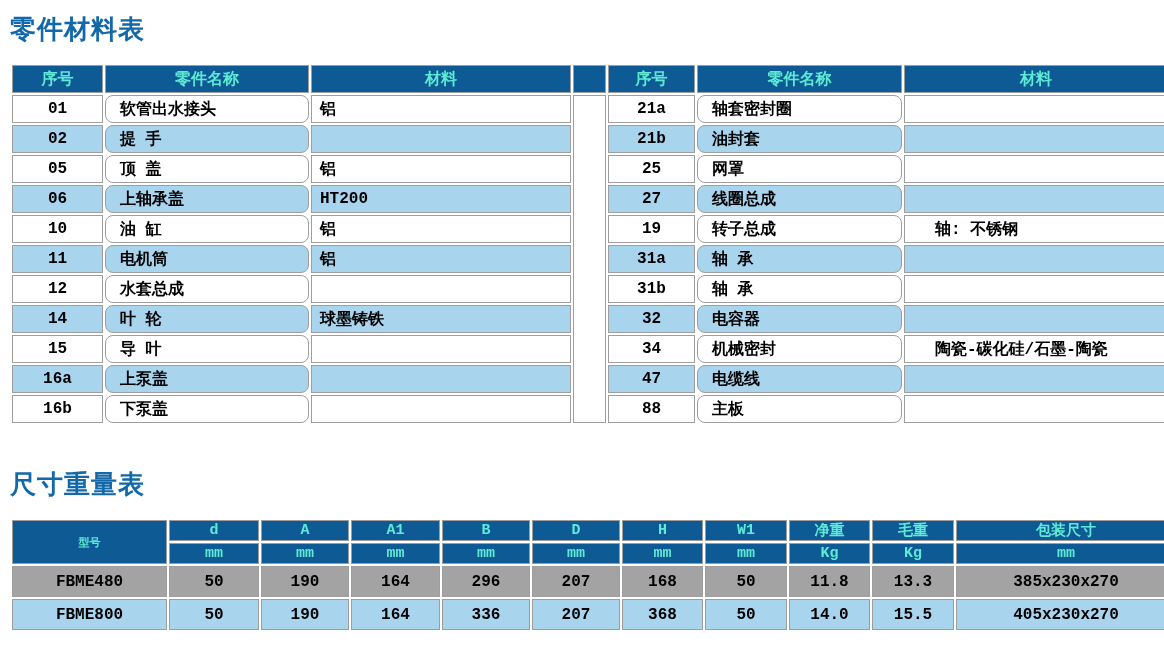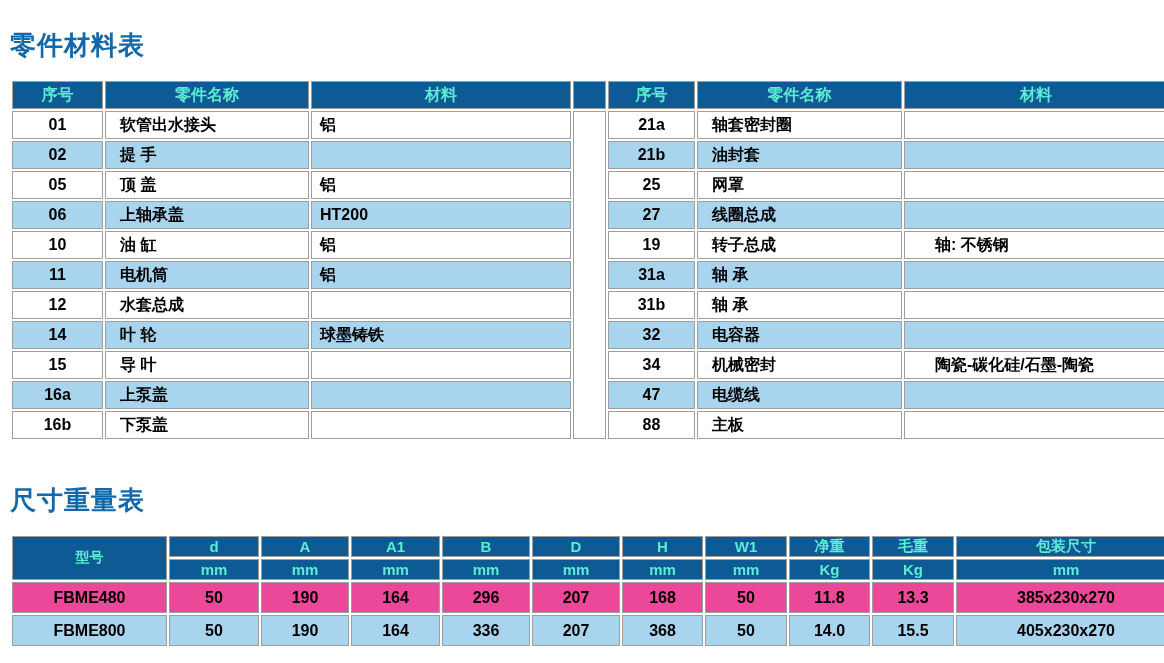--- a/index.html
+++ b/index.html
@@ -13,7 +13,8 @@
     overflow: hidden;
   }
   .page {
-    padding: 20px 10px 0 10px;
+    padding: 4px 10px 0 10px;
+    font-family: Liberation Mono, monospace;
   }
   h1.sec-title {
     font-size: 26px;

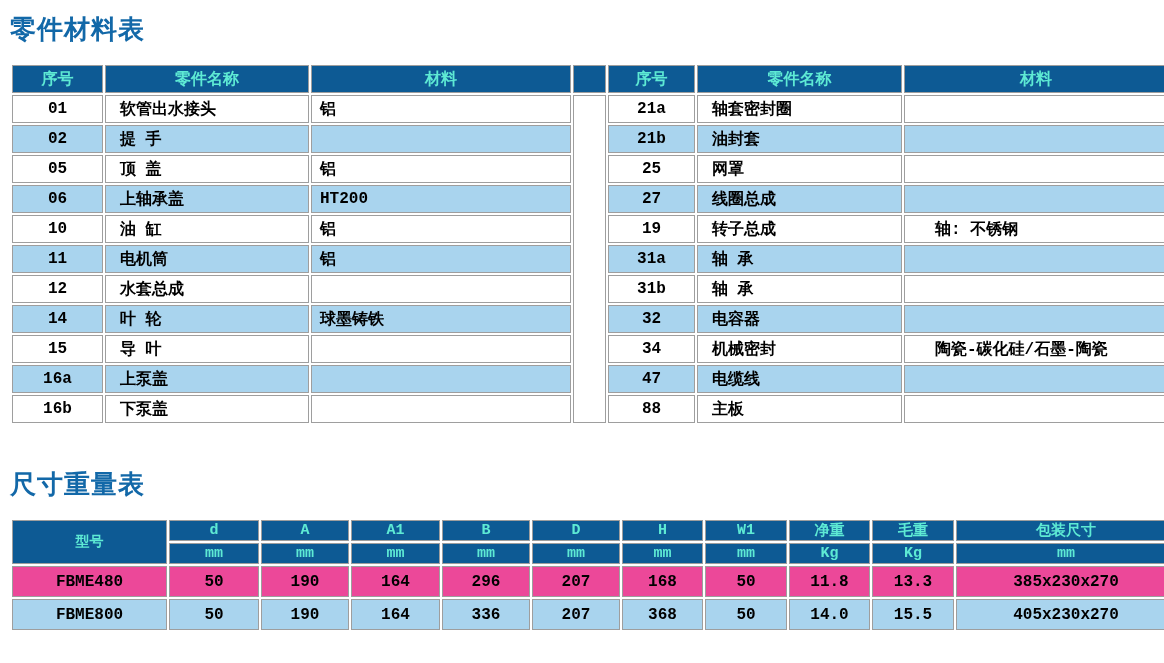--- a/index.html
+++ b/index.html
@@ -51,7 +51,7 @@
     background: #ffffff;
     text-align: center;
   }
-  .parts td.c-name { text-align: left; padding-left: 14px; }
+  .parts td.c-name { text-align: left; padding-left: 14px; border-radius: 8px; }
   .parts td.c-mat  { text-align: left; padding-left: 8px;  }
   .parts td.c-mat-r { padding-left: 30px; }
   .parts tr.alt td { background: var(--alt-bg, #a9d4ee); }

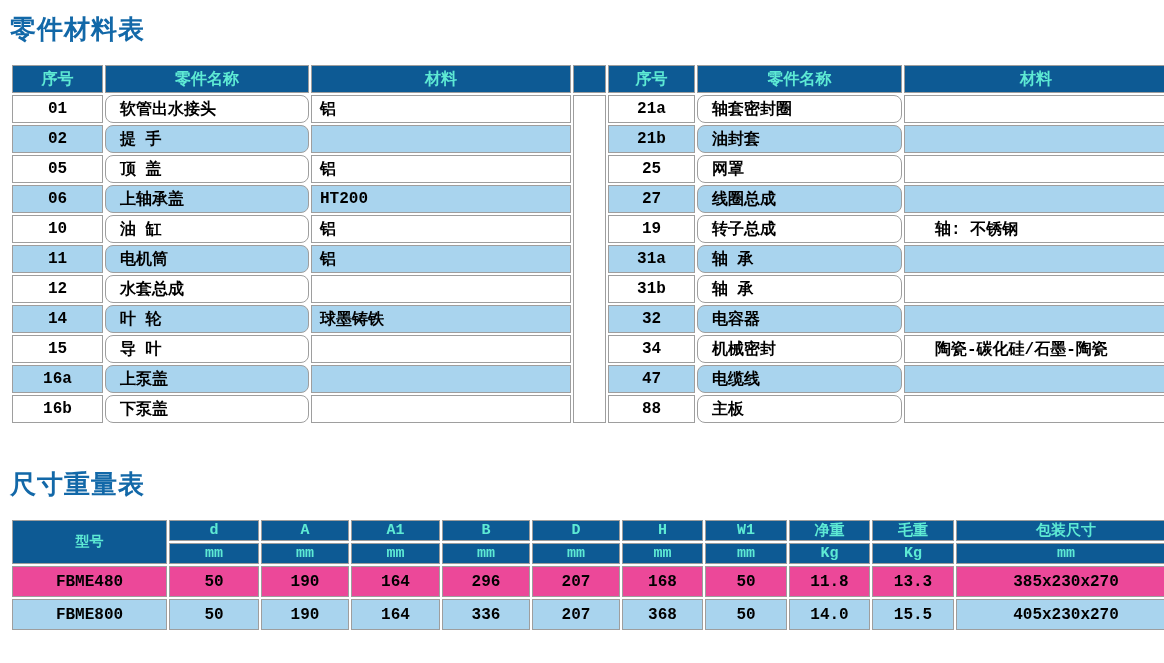--- a/index.html
+++ b/index.html
@@ -57,7 +57,7 @@
   .parts tr.alt td { background: var(--alt-bg, #a9d4ee); }
   .parts td.sep { background: #ffffff; }
   .size th { height: 19px; font-size: 15px; }
-  .size th.model { font-size: 14px; }
+  .size th.model { font-size: 11px; }
   .size td {
     height: 29px;
     background: #ec4899;

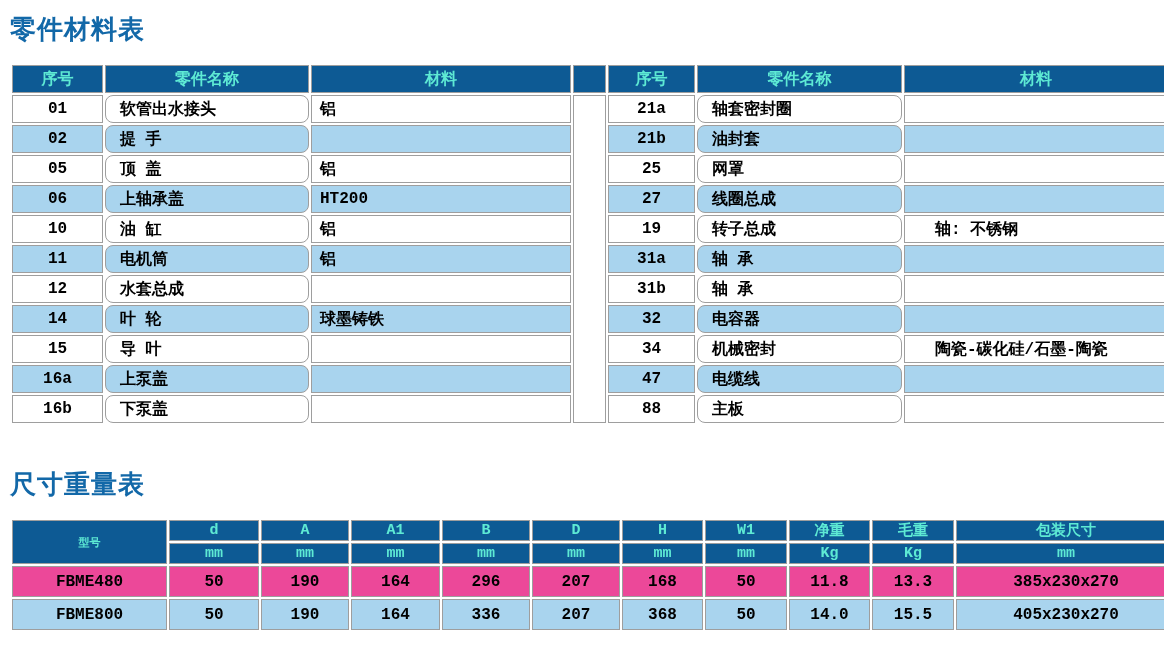--- a/index.html
+++ b/index.html
@@ -60,7 +60,7 @@
   .size th.model { font-size: 11px; }
   .size td {
     height: 29px;
-    background: #ec4899;
+    background: #a3a3a3;
     text-align: center;
   }
   .size tr.alt td { background: var(--alt-bg, #a9d4ee); }

